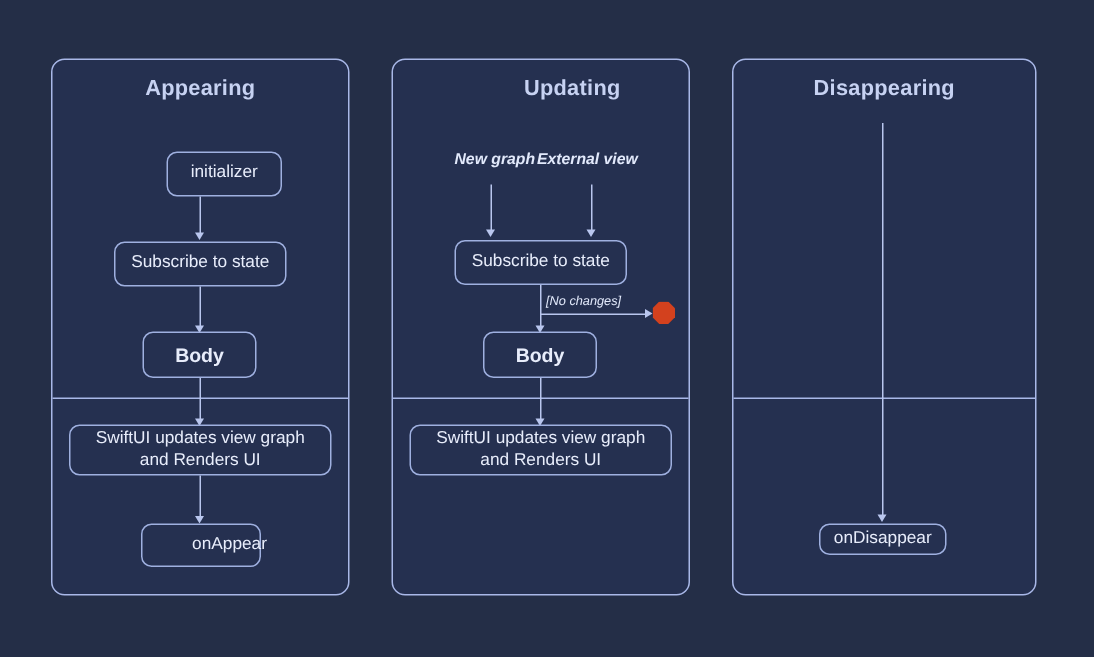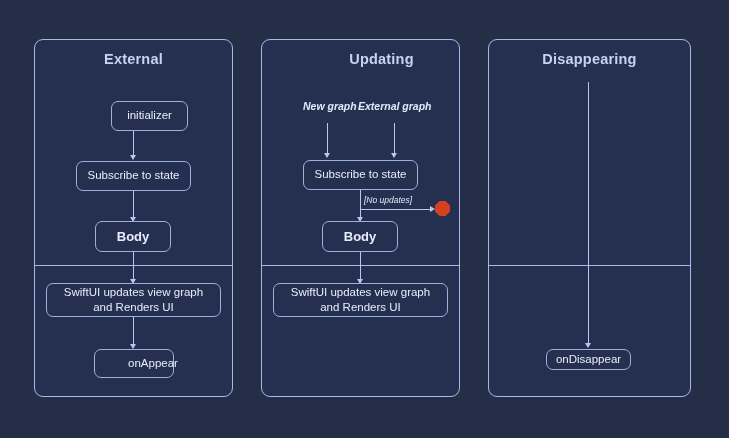--- a/index.html
+++ b/index.html
@@ -138,7 +138,7 @@
     <div class="divider"></div>
   </div>
 
-  <div class="card-title" style="left:34px; width:199px;">External</div>
+  <div class="card-title" style="left:34px; width:199px;">Appearing</div>
 
   <div class="node" style="left:95px; top:101px; width:77px; height:30px;margin-left:16px;">initializer</div>
   <div class="vline" style="left:133px; top:131px; height:26px;"></div>

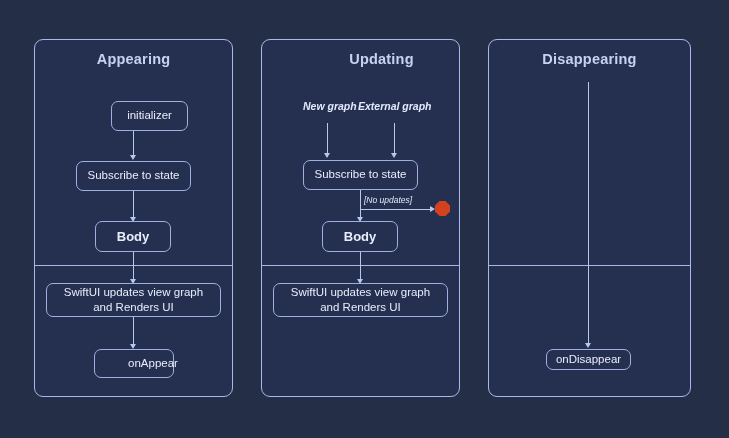--- a/index.html
+++ b/index.html
@@ -165,7 +165,7 @@
   <div class="card-title" style="left:261px; width:241px;">Updating</div>
 
   <div class="src-label" style="left:303px; top:100px;">New graph</div>
-  <div class="src-label" style="left:358px; top:100px;">External graph</div>
+  <div class="src-label" style="left:358px; top:100px;">External view</div>
 
   <div class="vline" style="left:327px; top:123px; height:32px;"></div>
   <div class="arrow-down" style="left:324px; top:153px;"></div>

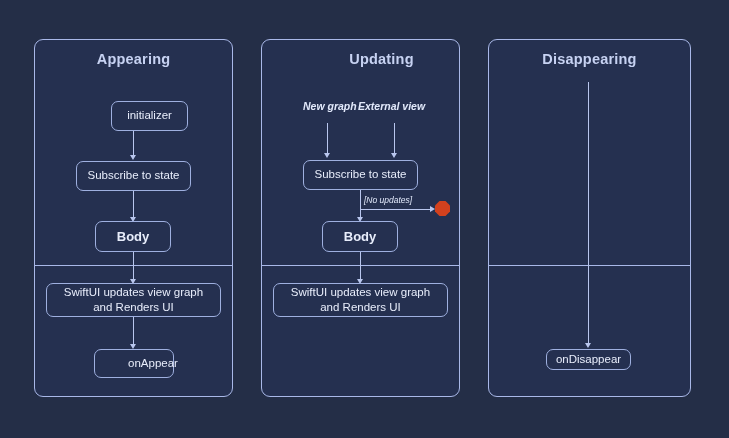--- a/index.html
+++ b/index.html
@@ -180,7 +180,7 @@
 
   <div class="hline" style="left:360px; top:209px; width:73px;"></div>
   <div class="arrow-right" style="left:430px; top:206px;"></div>
-  <div class="edge-label" style="left:364px; top:195px;">[No updates]</div>
+  <div class="edge-label" style="left:364px; top:195px;">[No changes]</div>
   <div class="stop-marker" style="left:435px; top:201px;"></div>
 
   <div class="node bold" style="left:322px; top:221px; width:76px; height:31px;">Body</div>

